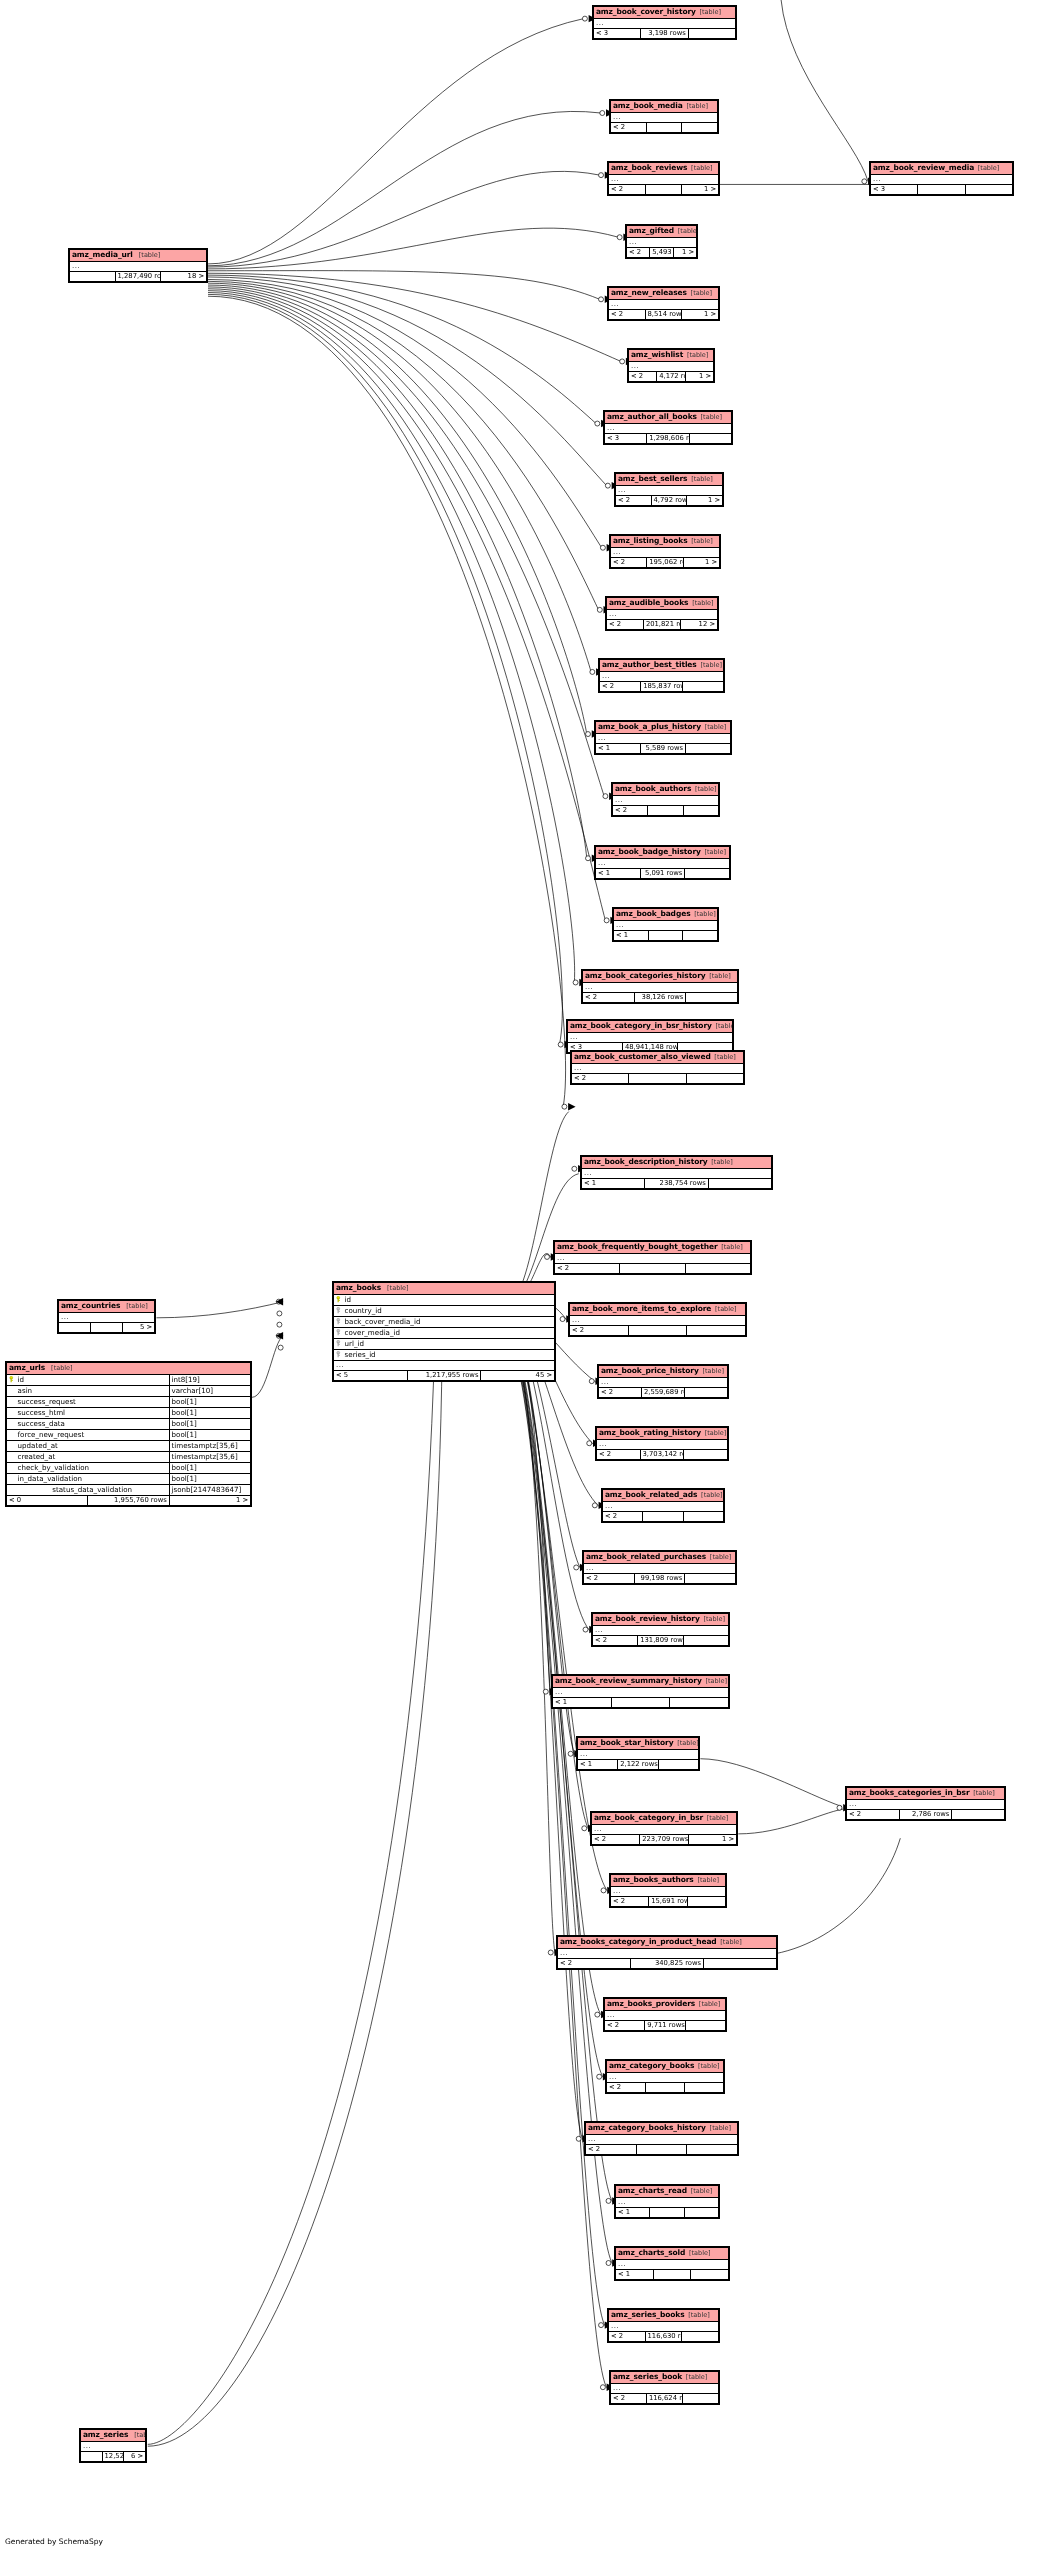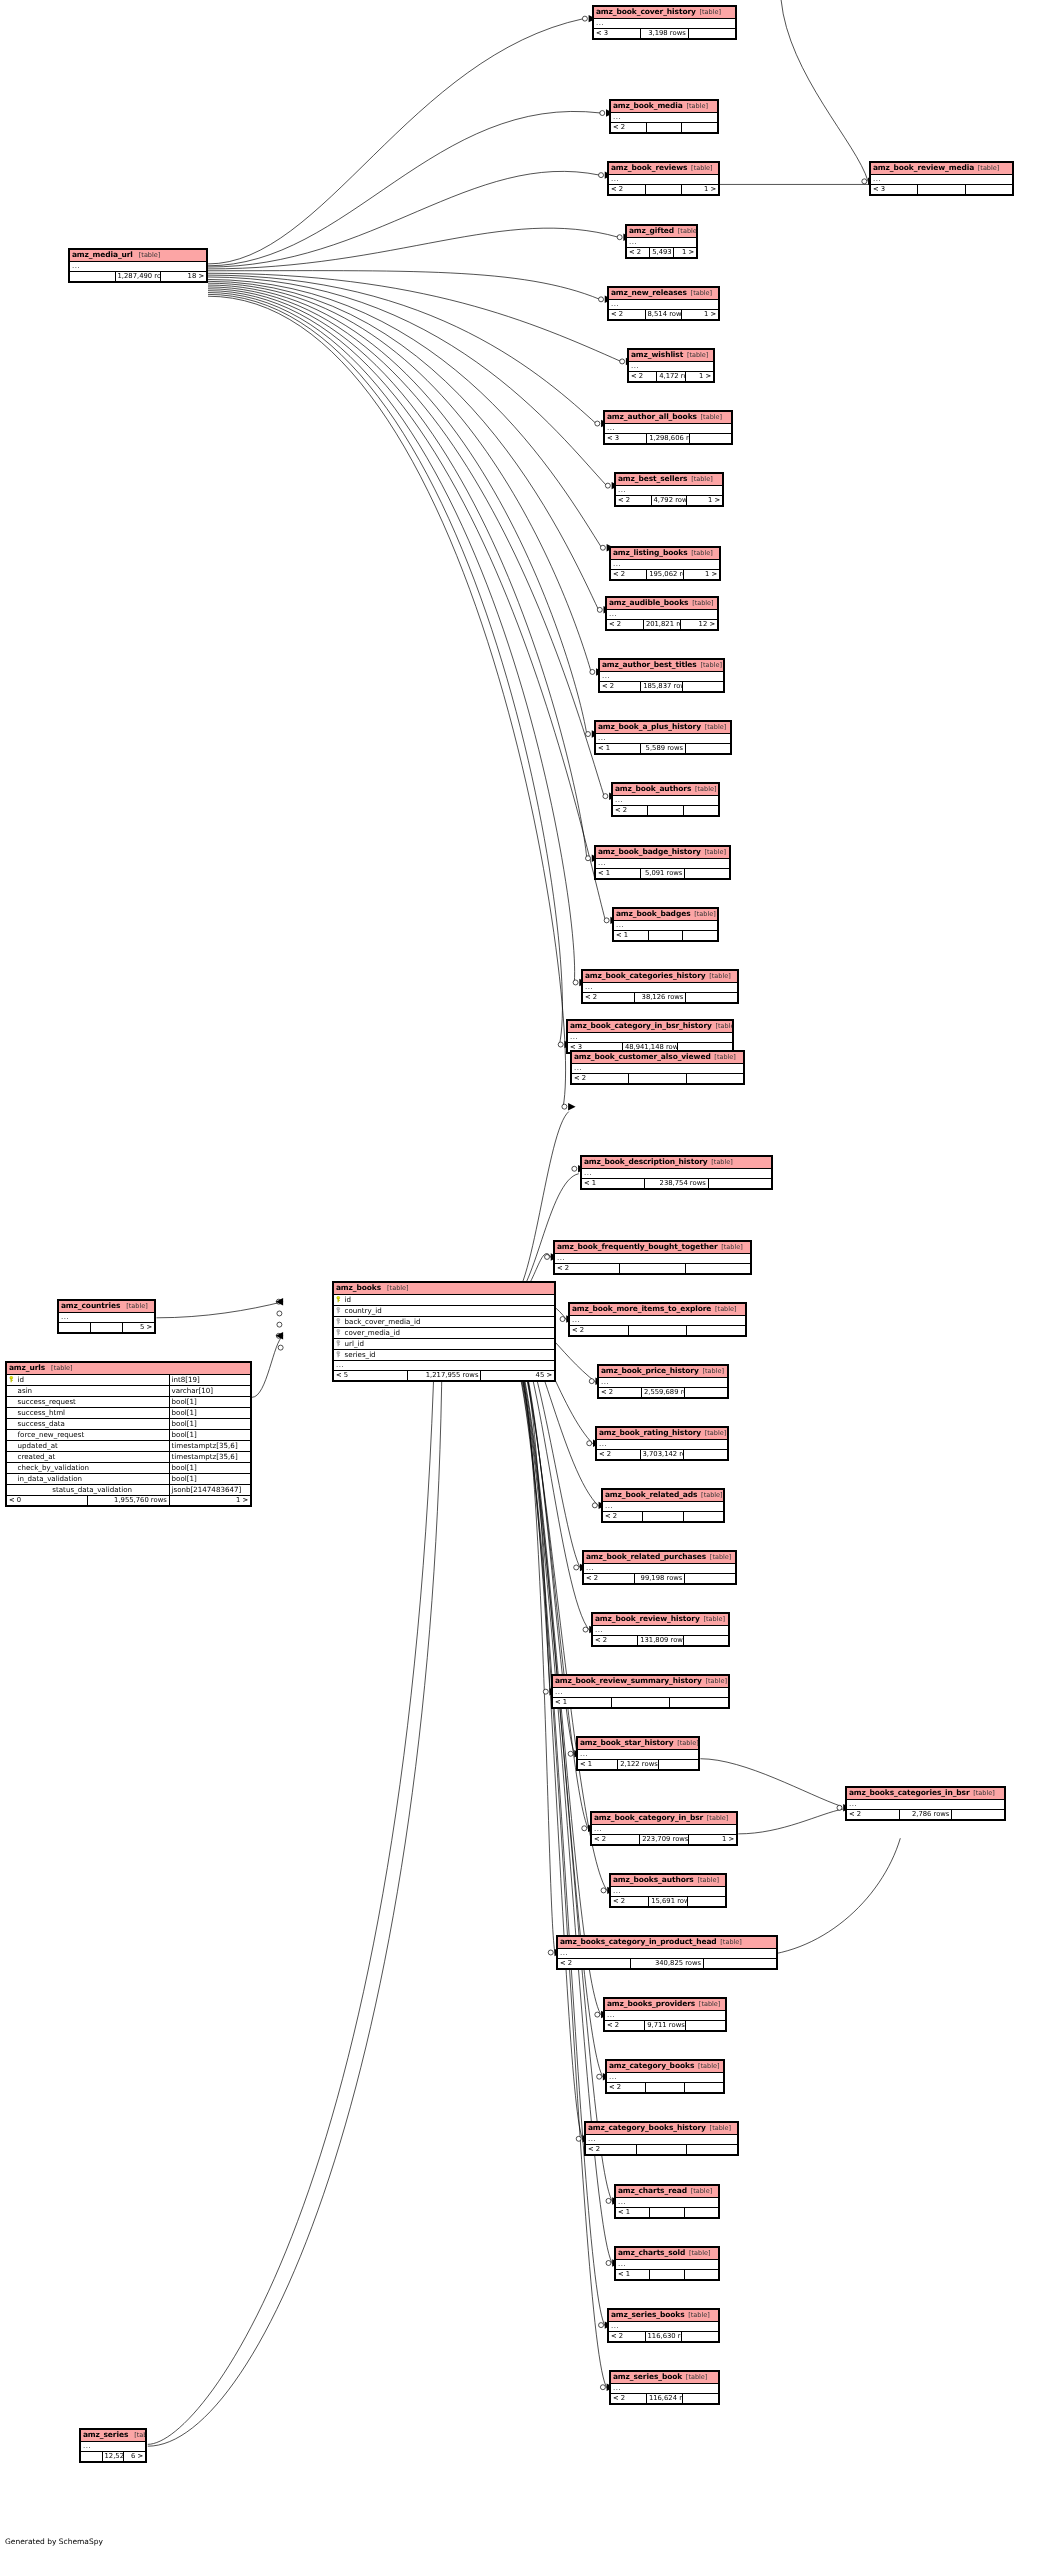--- a/index.html
+++ b/index.html
@@ -633,7 +633,7 @@
           </tbody>
         </table>
       </div>
-      <div class="node" style="left: 609px; top: 534px; width: 112px; margin-top: 12px;">
+      <div class="node" style="left: 609px; top: 534px; width: 112px;">
         <table>
           <tbody>
             <tr class="hdr">

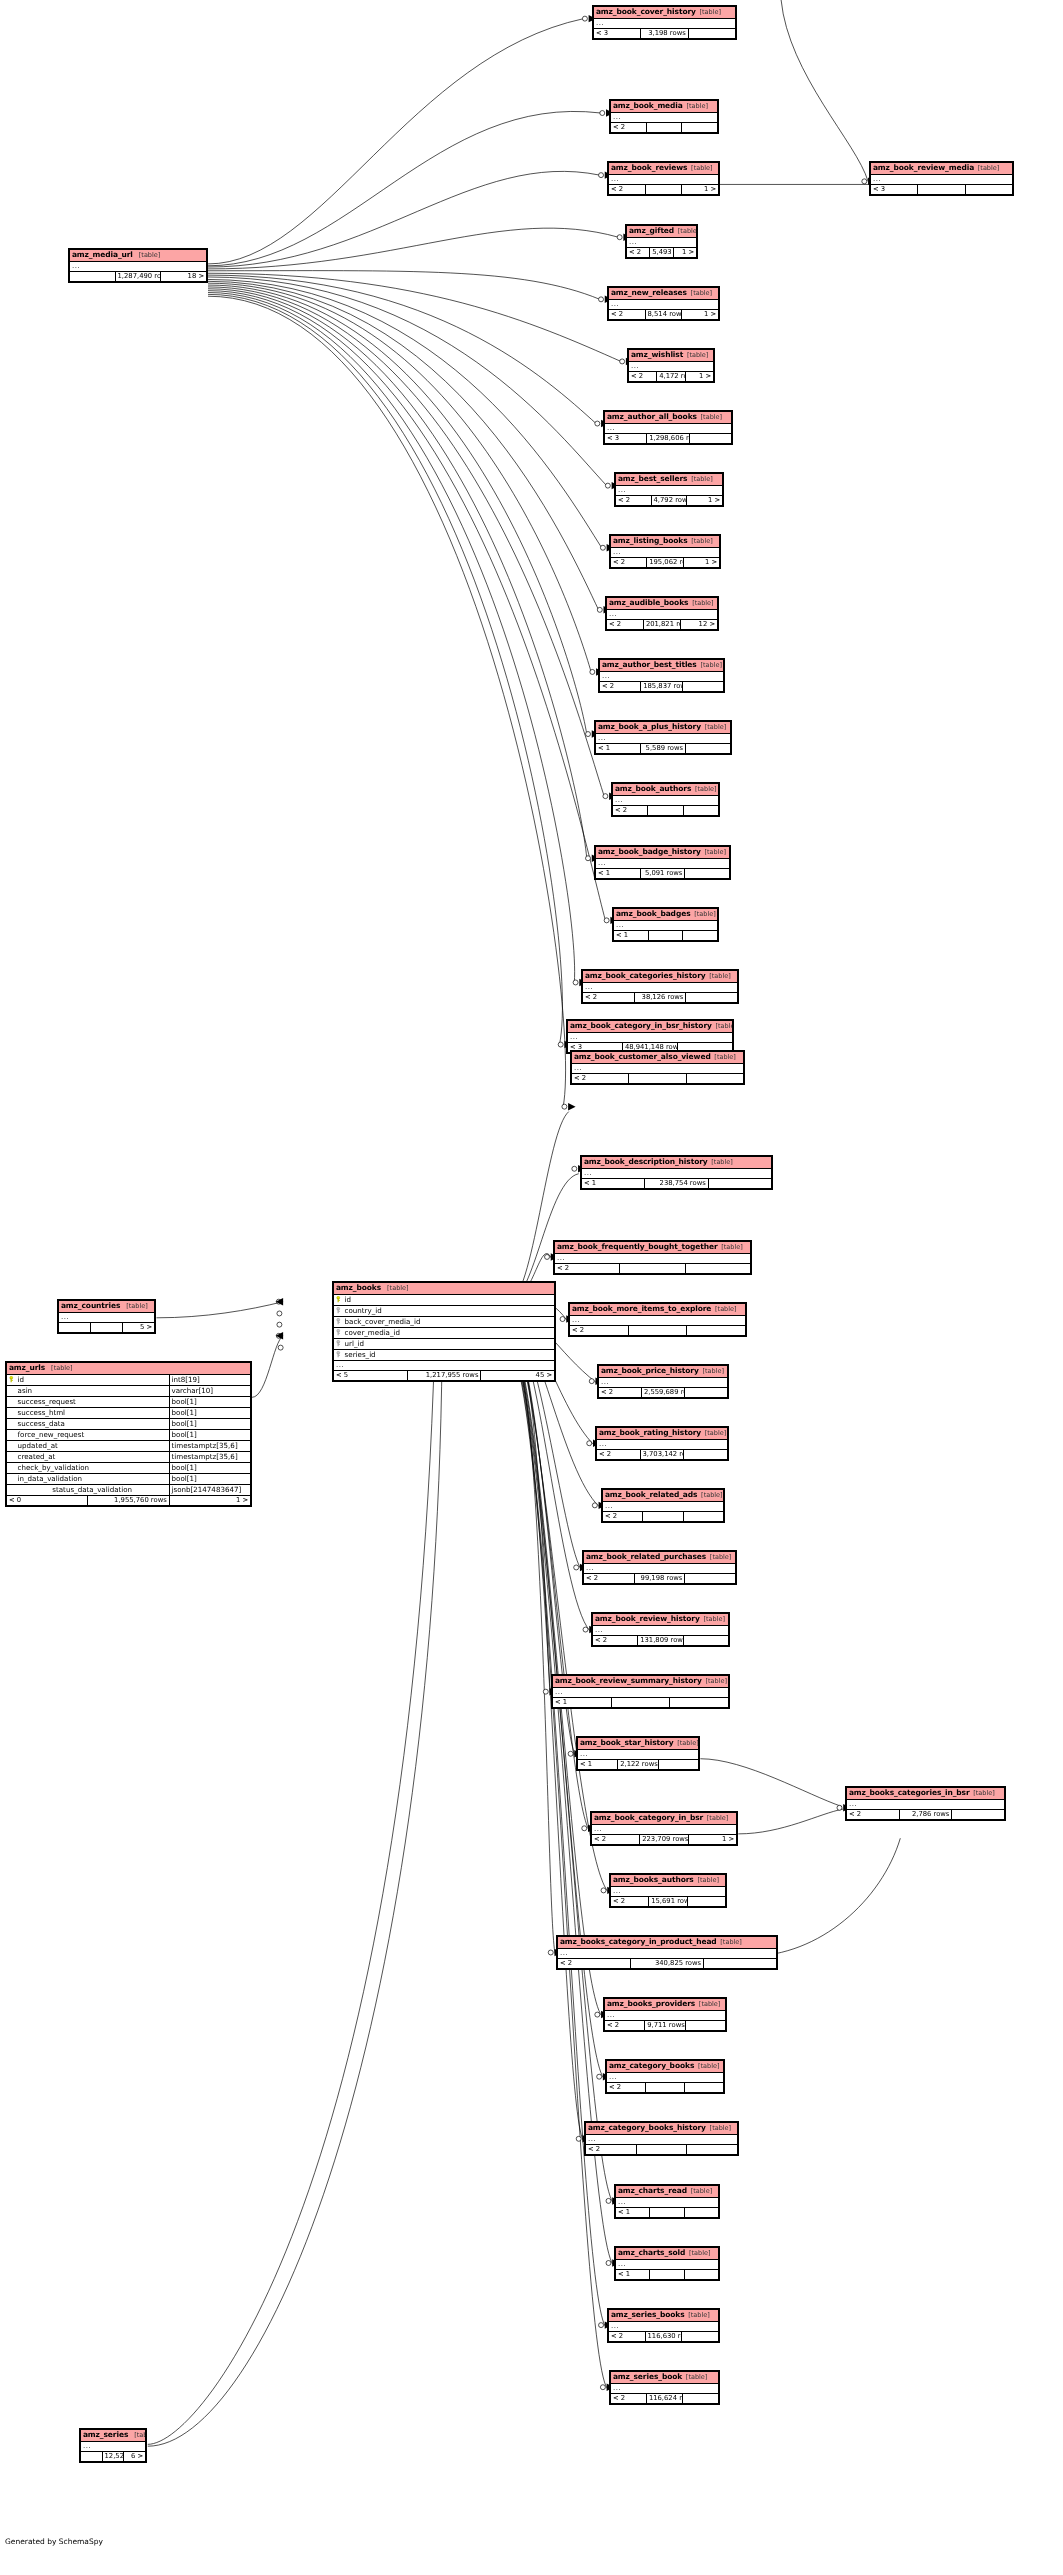--- a/index.html
+++ b/index.html
@@ -1109,7 +1109,7 @@
           </tbody>
         </table>
       </div>
-      <div class="node" style="left: 614px; top: 2246px; width: 106px;">
+      <div class="node" style="left: 614px; top: 2246px; width: 116px;">
         <table>
           <tbody>
             <tr class="hdr">

